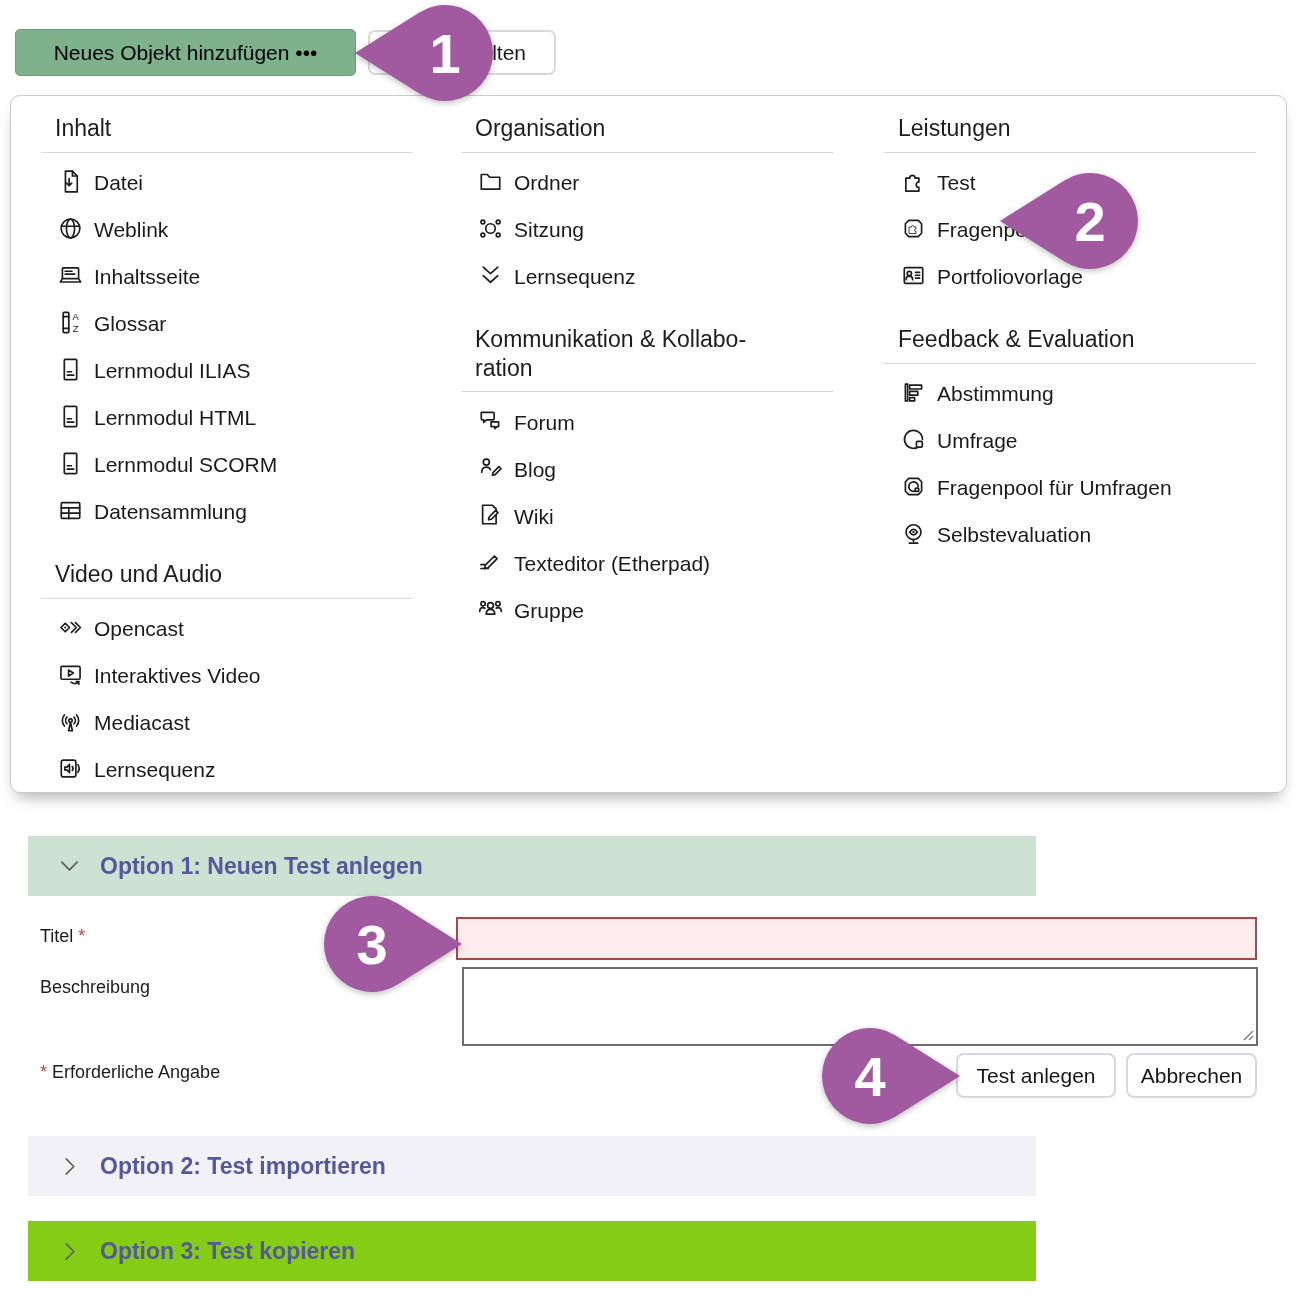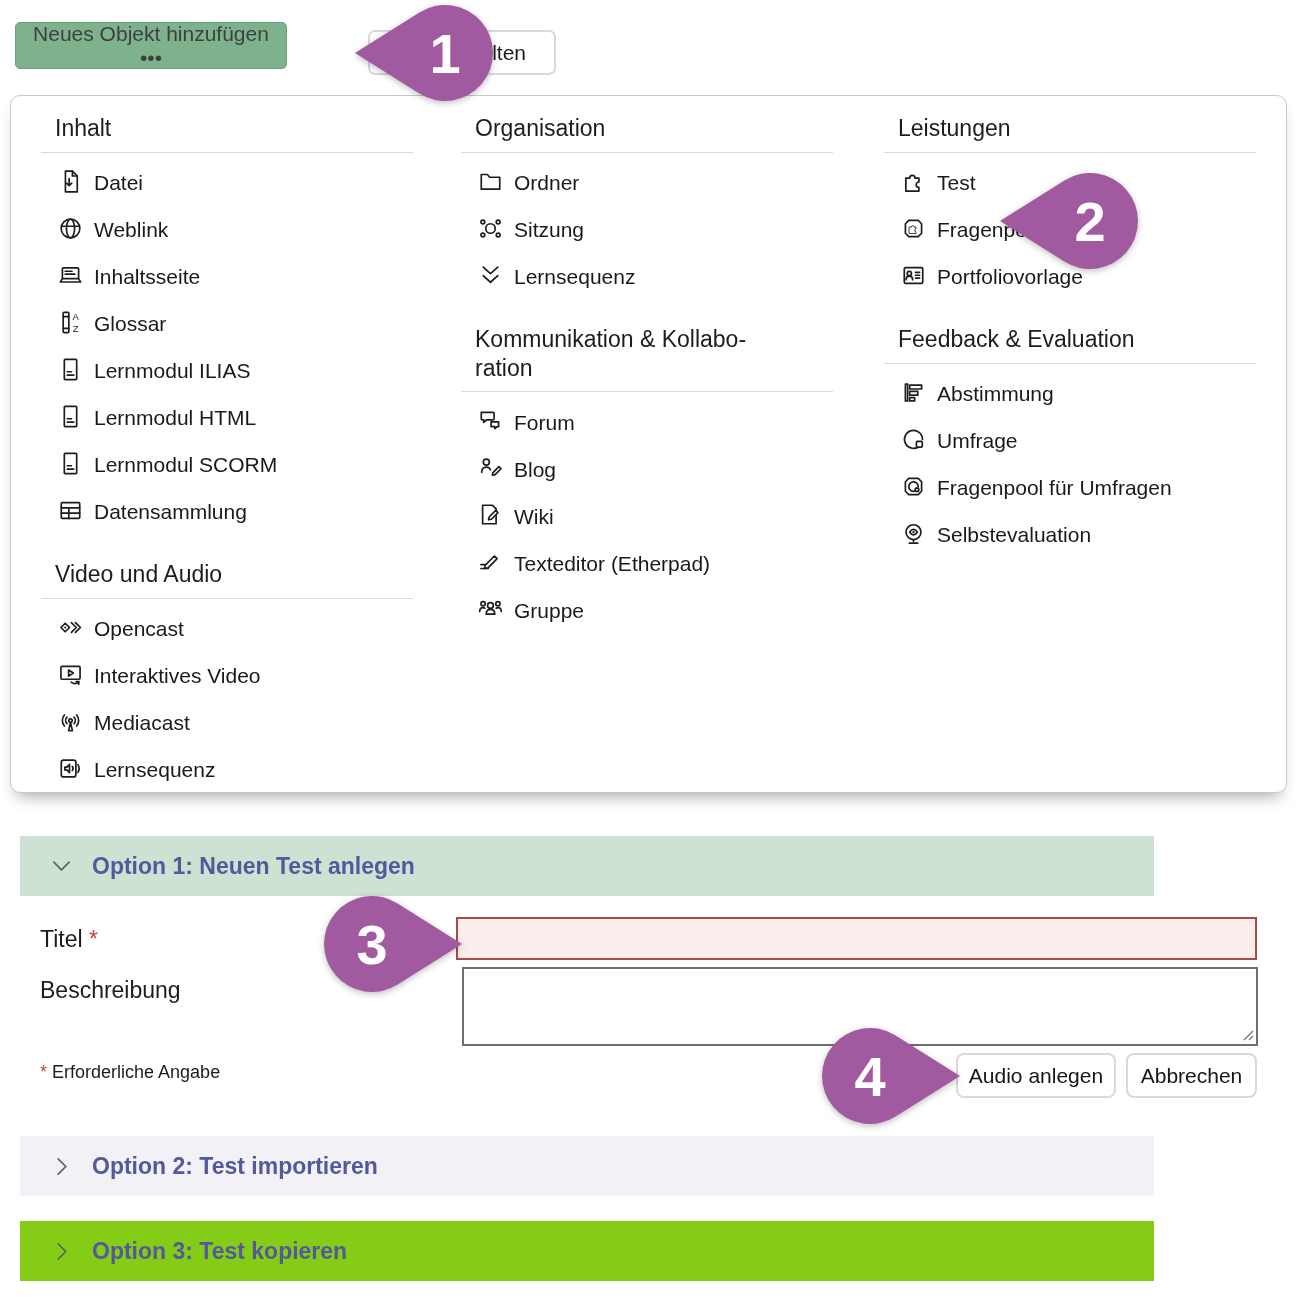--- a/index.html
+++ b/index.html
@@ -7,10 +7,10 @@
   #stage{position:relative;width:1300px;height:1300px;background:#fff;overflow:hidden;}
 
   
-  .btn-green{position:absolute;left:15px;top:22px;width:272px;height:47px;
+  .btn-green{position:absolute;left:15px;top:29px;width:341px;height:47px;
     background:#7db28c;border:1px solid #6b9e7a;border-radius:5px;
     display:flex;align-items:center;justify-content:center;
-    font-size:21px;color:#404040;cursor:pointer;box-sizing:border-box;}
+    font-size:21px;color:#000000;cursor:pointer;box-sizing:border-box;}
   .btn-ghost{position:absolute;left:368px;top:30px;width:188px;height:45px;
     background:#fff;border:2px solid #dcd7df;border-radius:7px;
     display:flex;align-items:center;justify-content:flex-end;padding-right:28px;

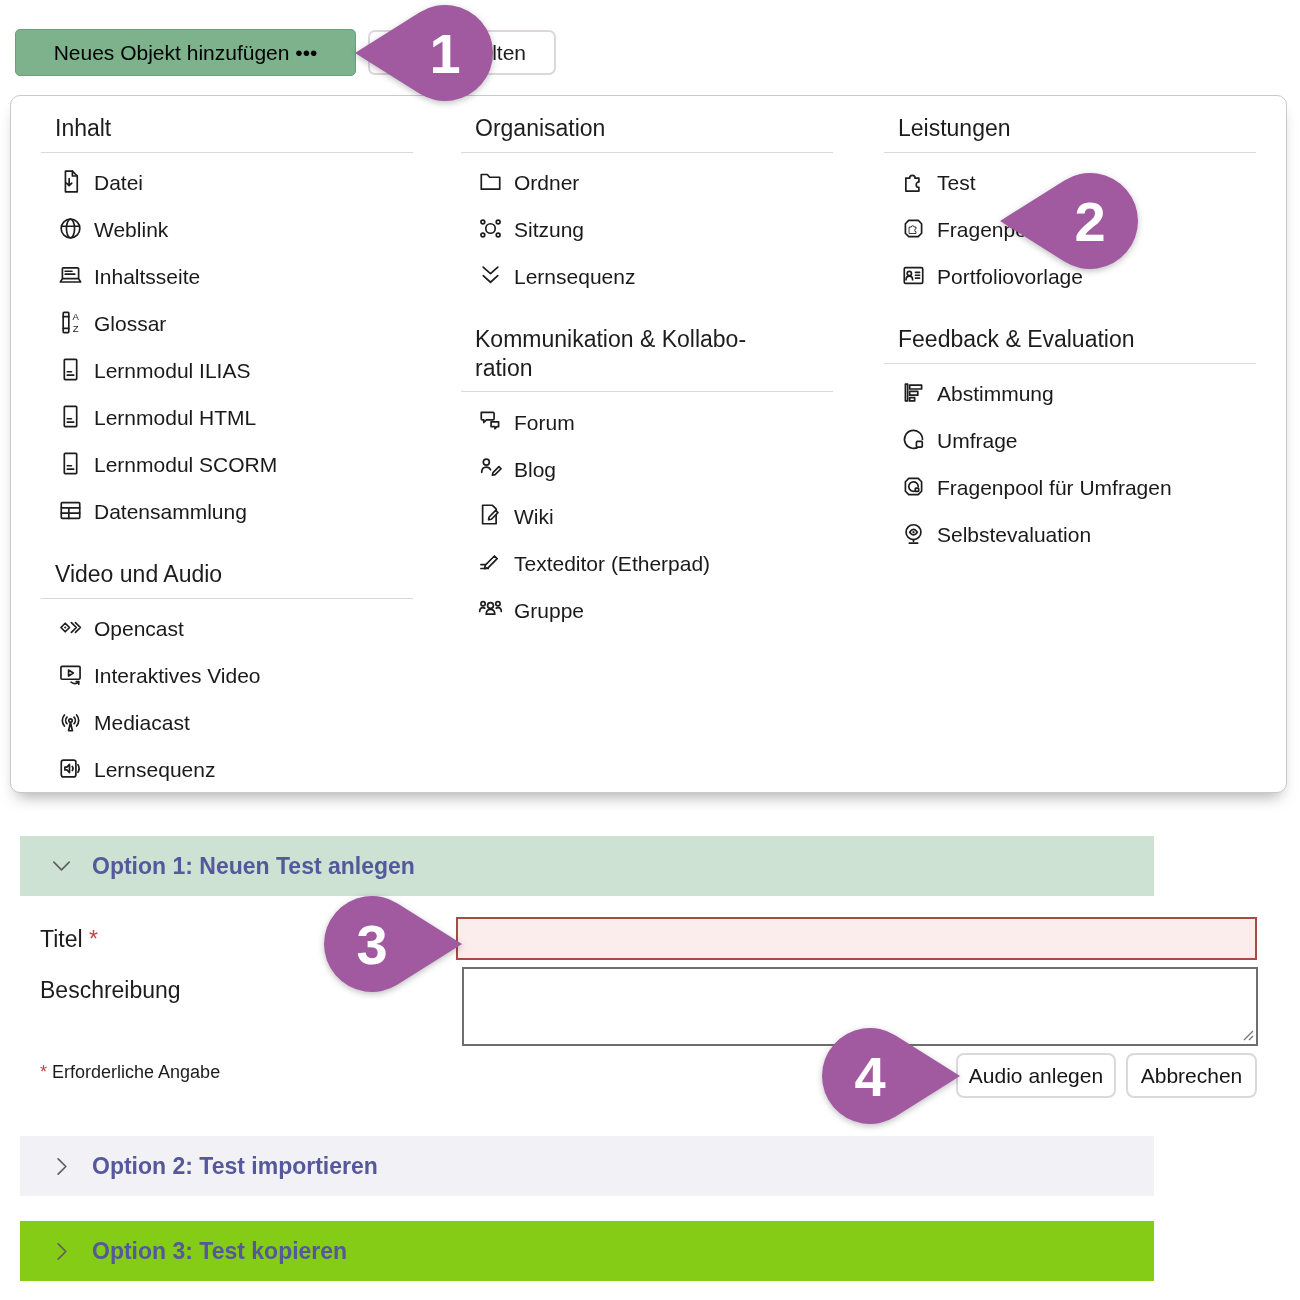--- a/index.html
+++ b/index.html
@@ -31,7 +31,7 @@
     stroke-linecap:round;stroke-linejoin:round;}
 
   
-  .acc{position:absolute;left:20px;width:1134px;height:60px;display:flex;align-items:center;
+  .acc{position:absolute;left:28px;width:1008px;height:60px;display:flex;align-items:center;
     padding-left:30px;box-sizing:border-box;gap:19px;cursor:pointer;}
   .acc .acc-title{font-size:23px;font-weight:700;color:#55589a;}
   .acc-green{top:836px;background:#cde2d2;}

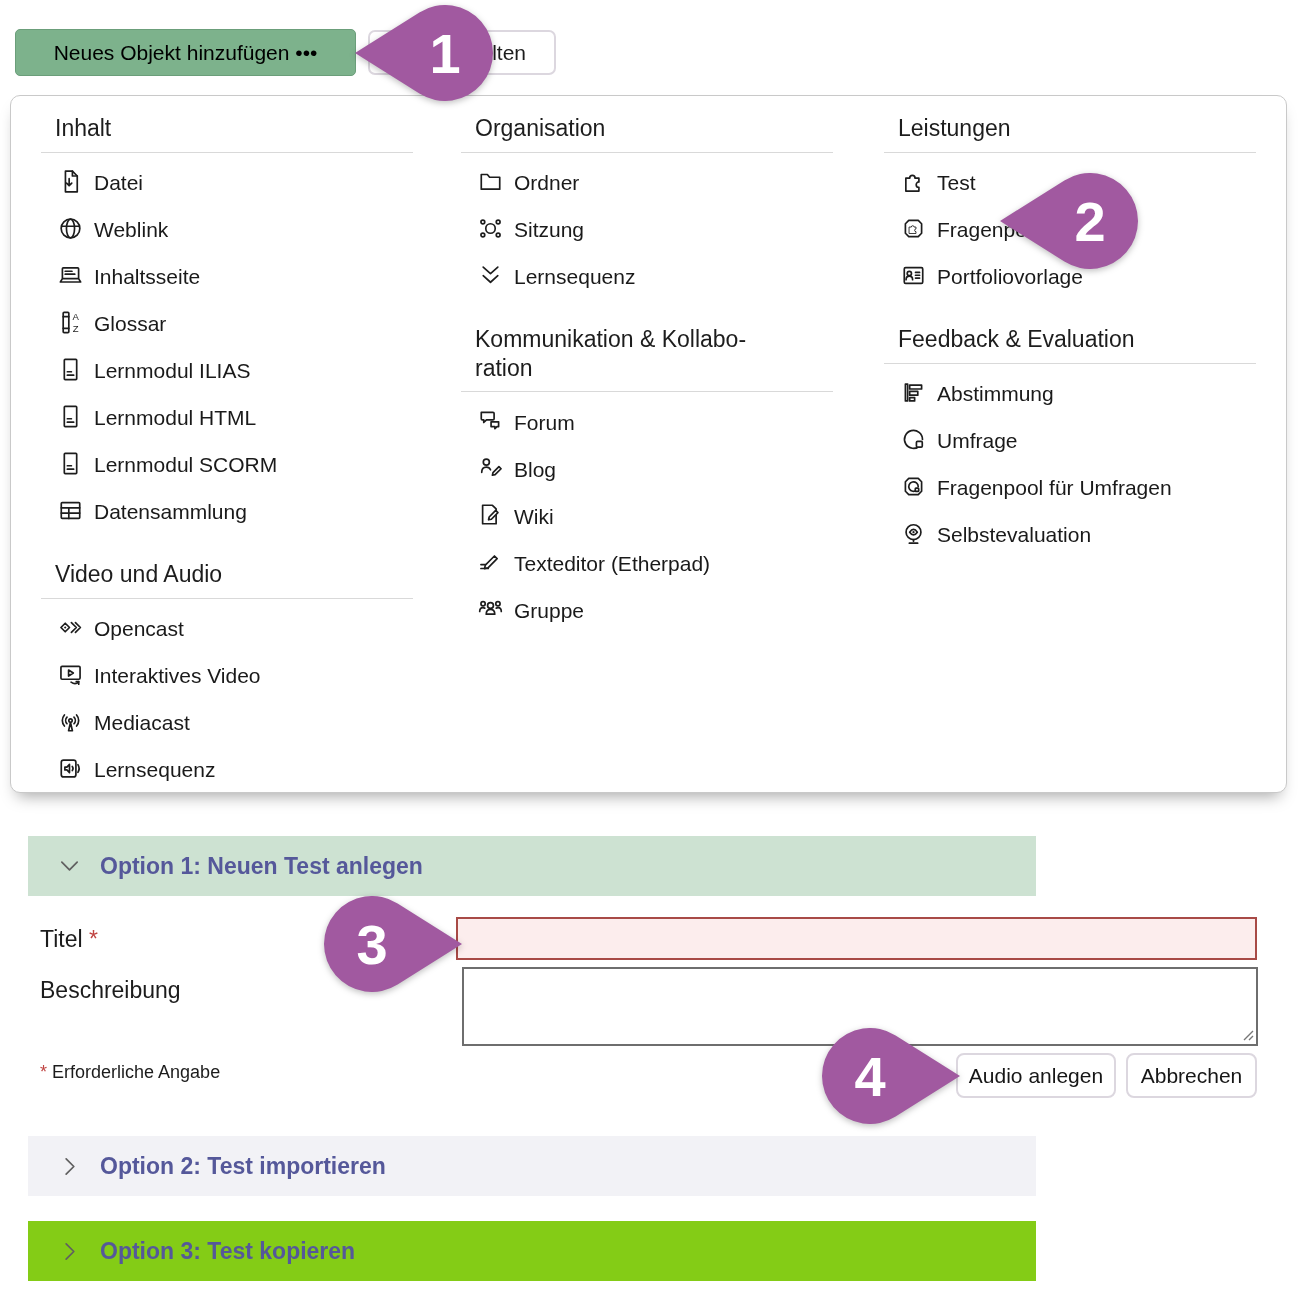--- a/index.html
+++ b/index.html
@@ -41,7 +41,7 @@
     stroke-linecap:round;stroke-linejoin:round;}
 
   
-  .flabel{position:absolute;left:40px;font-size:23px;color:#1c1c1c;}
+  .flabel{position:absolute;left:40px;font-size:18px;color:#1c1c1c;}
   .req{color:#c04543;}
   .inp-title{position:absolute;left:456px;top:917px;width:801px;height:43px;
     background:#fceded;border:2px solid #a84a46;box-sizing:border-box;

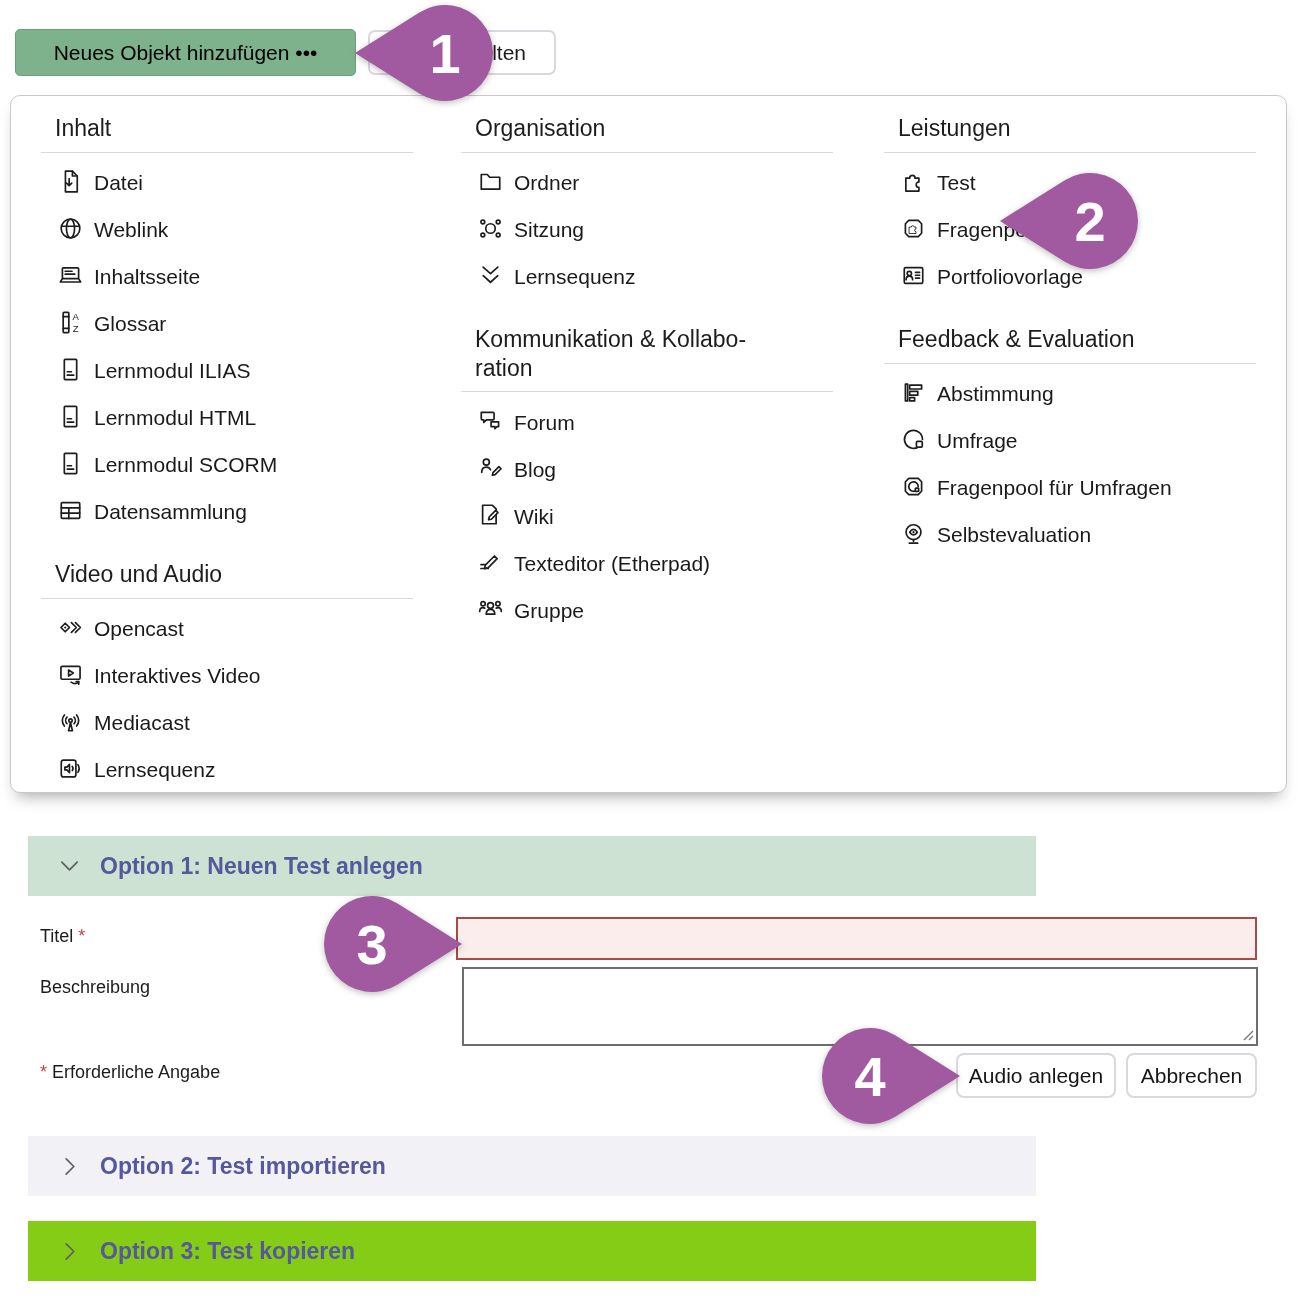--- a/index.html
+++ b/index.html
@@ -441,7 +441,7 @@
     <span class="req">*</span>
     <span>Erforderliche Angabe</span>
   </div>
-  <button class="btn-action btn-create">Audio anlegen</button>
+  <button class="btn-action btn-create">Test anlegen</button>
   <button class="btn-action btn-cancel">Abbrechen</button>
 
   <div class="acc acc-2">

